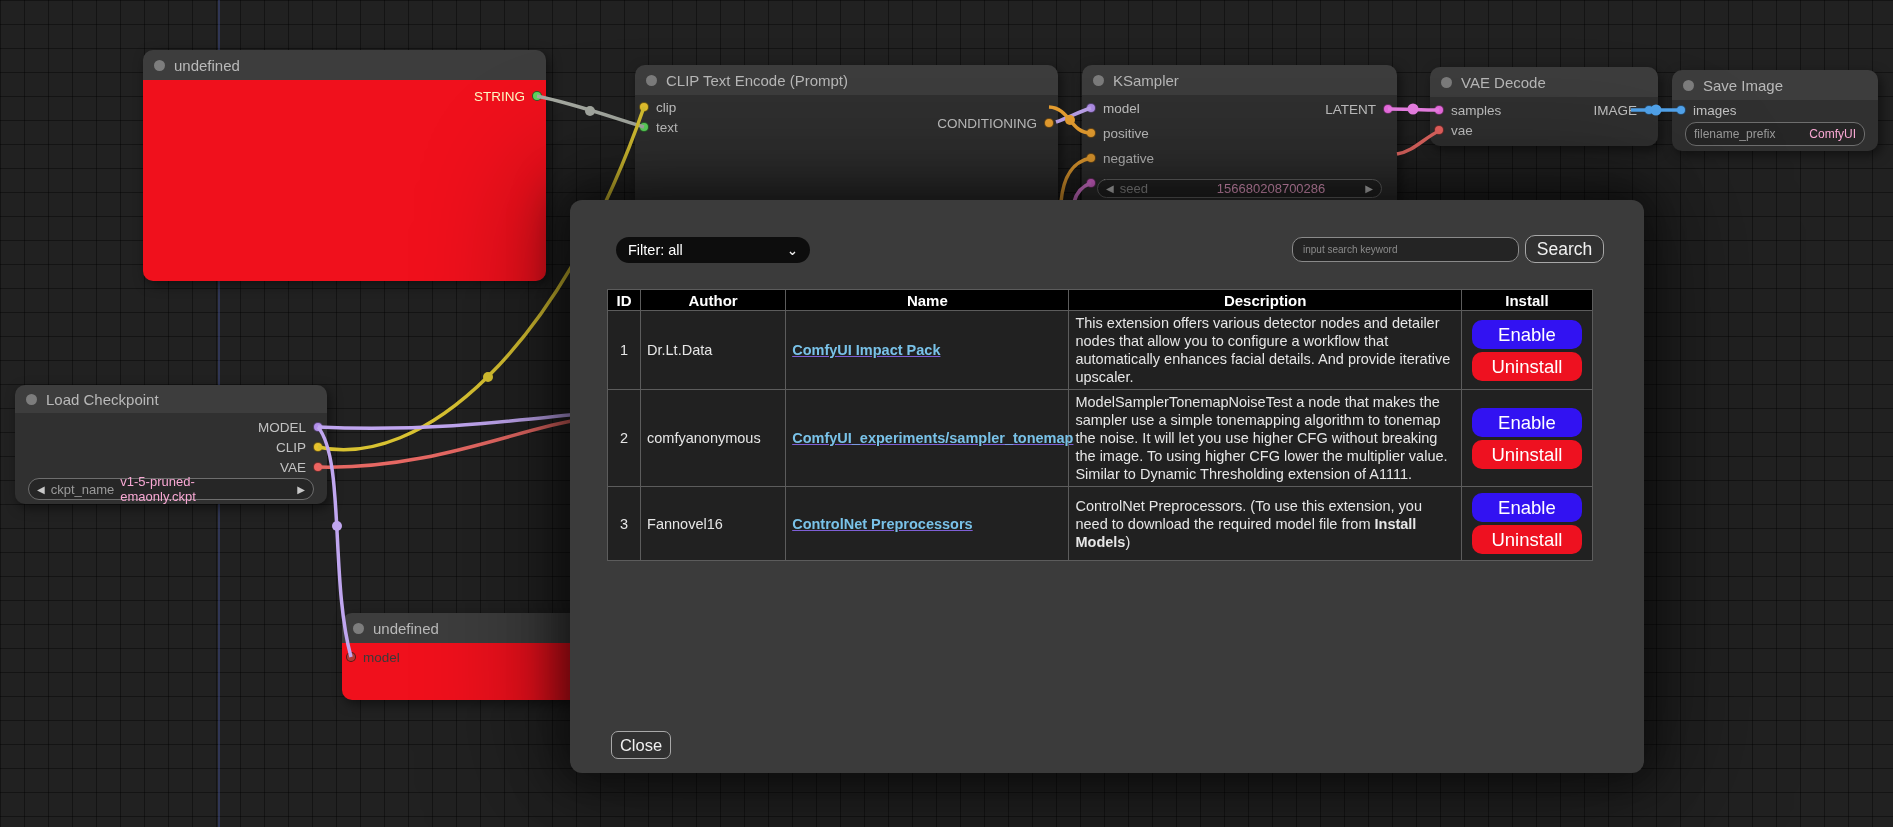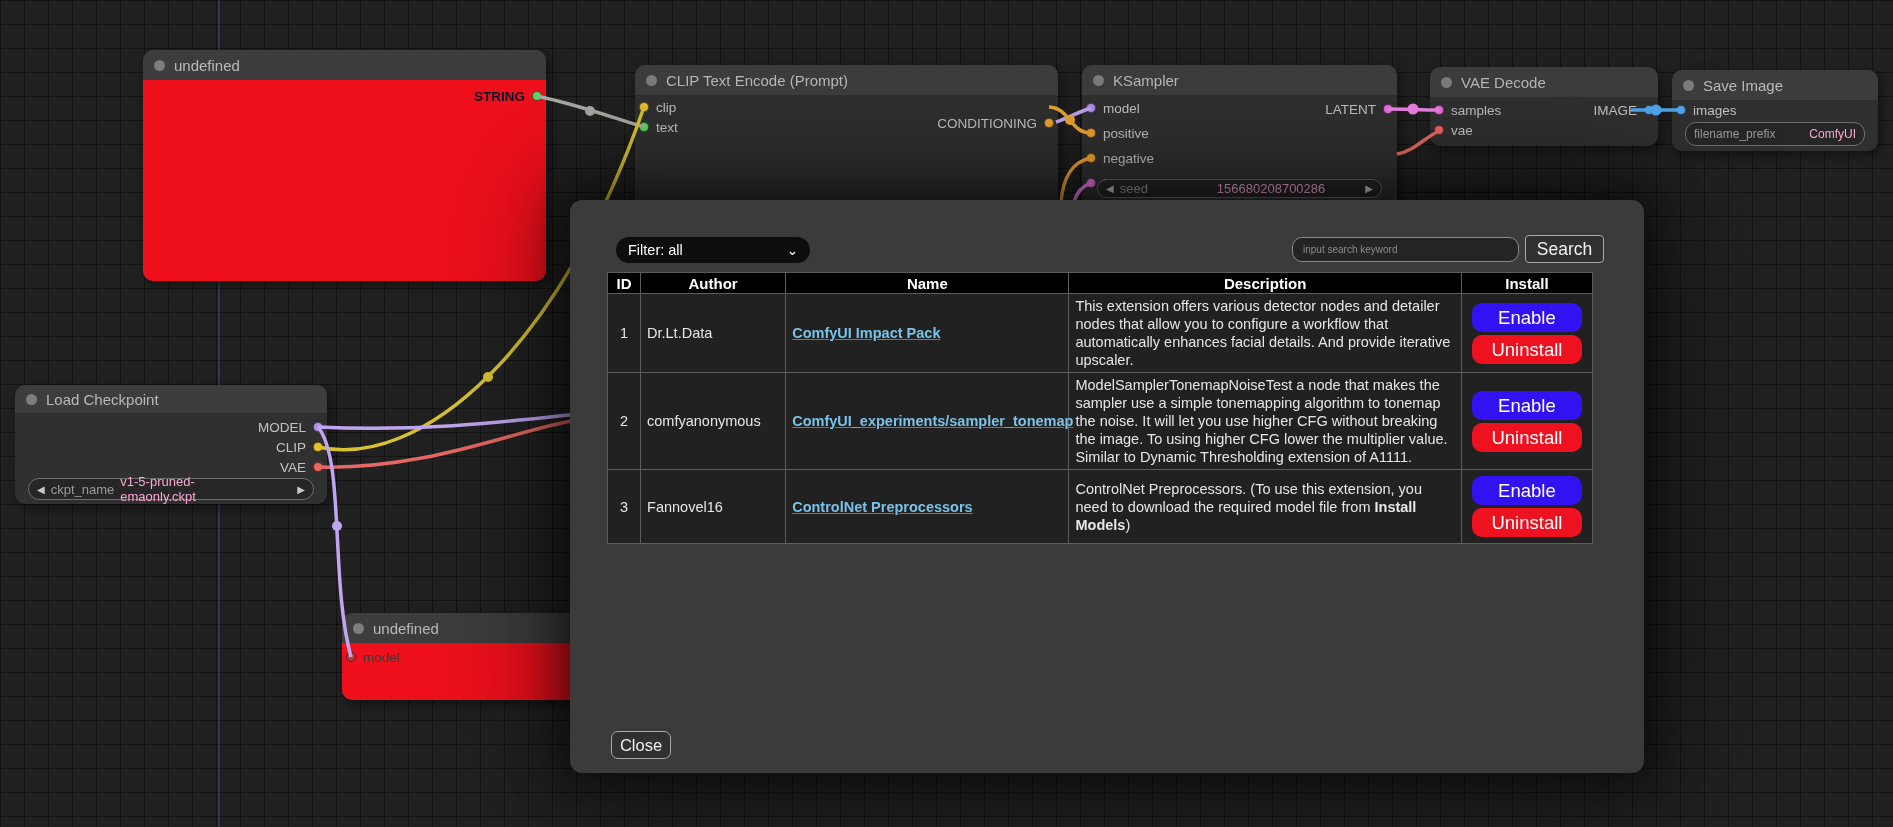--- a/index.html
+++ b/index.html
@@ -21,7 +21,7 @@
   .port{position:absolute;display:flex;align-items:center;gap:7px;height:16px;font-size:13.5px;color:#c2c2c2;white-space:nowrap;}
   .port.out{flex-direction:row-reverse;}
   .pdot{width:10px;height:10px;border-radius:50%;border:1px solid rgba(0,0,0,.55);box-sizing:border-box;flex:0 0 auto;}
-  .onred{color:#0f172a;font-weight:bold;}
+  .onred{color:#fef9c3;}
   .darklbl{color:#3a3a3a;}
   .widget{position:absolute;display:flex;align-items:center;background:#262626;border:1px solid #6e6e6e;
           border-radius:11px;box-sizing:border-box;font-size:13px;color:#9a9a9a;padding:0 8px;gap:6px;}

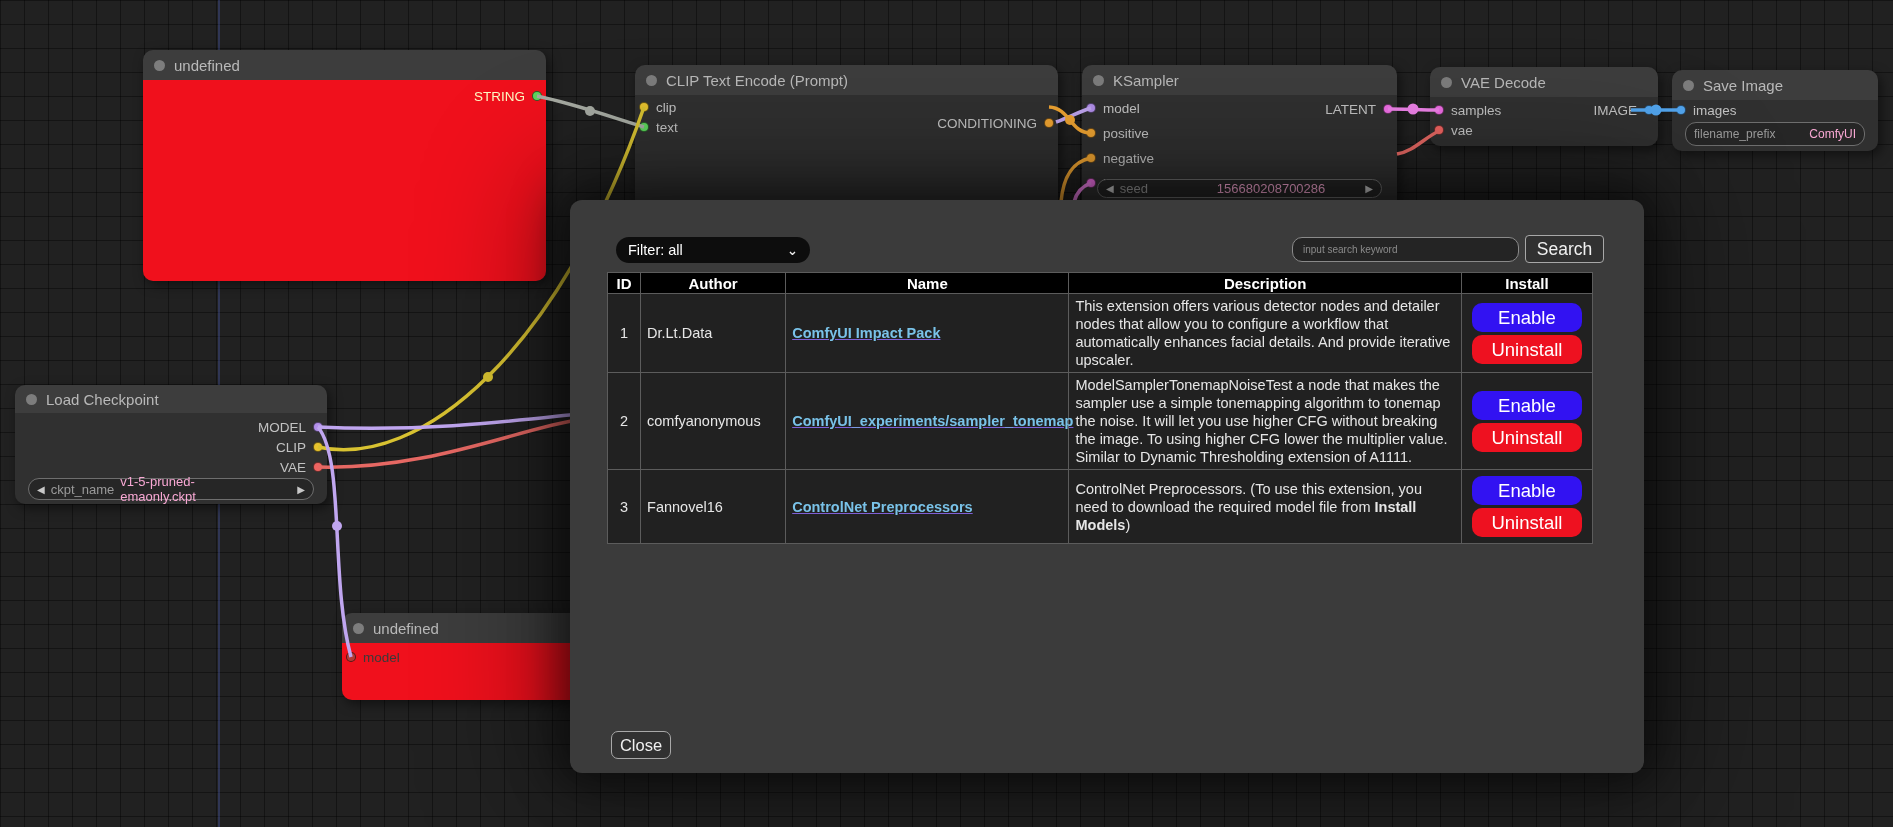--- a/index.html
+++ b/index.html
@@ -39,7 +39,7 @@
   .search-input{position:absolute;left:722px;top:37px;width:227px;height:25px;background:#242424;border:1px solid #8a8a8a;
                 border-radius:10px;color:#cfcfcf;font-size:10px;padding:0 10px;box-sizing:border-box;outline:none;}
   .search-input::placeholder{color:#8b8b8b;}
-  .btn-gray{background:#313131;border:1.5px solid #a8a8a8;border-radius:4px;color:#f0f0f0;cursor:pointer;
+  .btn-gray{background:#313131;border:1.5px solid #a8a8a8;border-radius:10px;color:#f0f0f0;cursor:pointer;
             font-family:inherit;display:flex;align-items:center;justify-content:center;}
   .search-btn{position:absolute;left:955px;top:35px;width:79px;height:28px;font-size:17.5px;}
   .close-btn{position:absolute;left:41px;top:531px;width:60px;height:28px;font-size:16.5px;border-radius:7px;border-width:1px;}

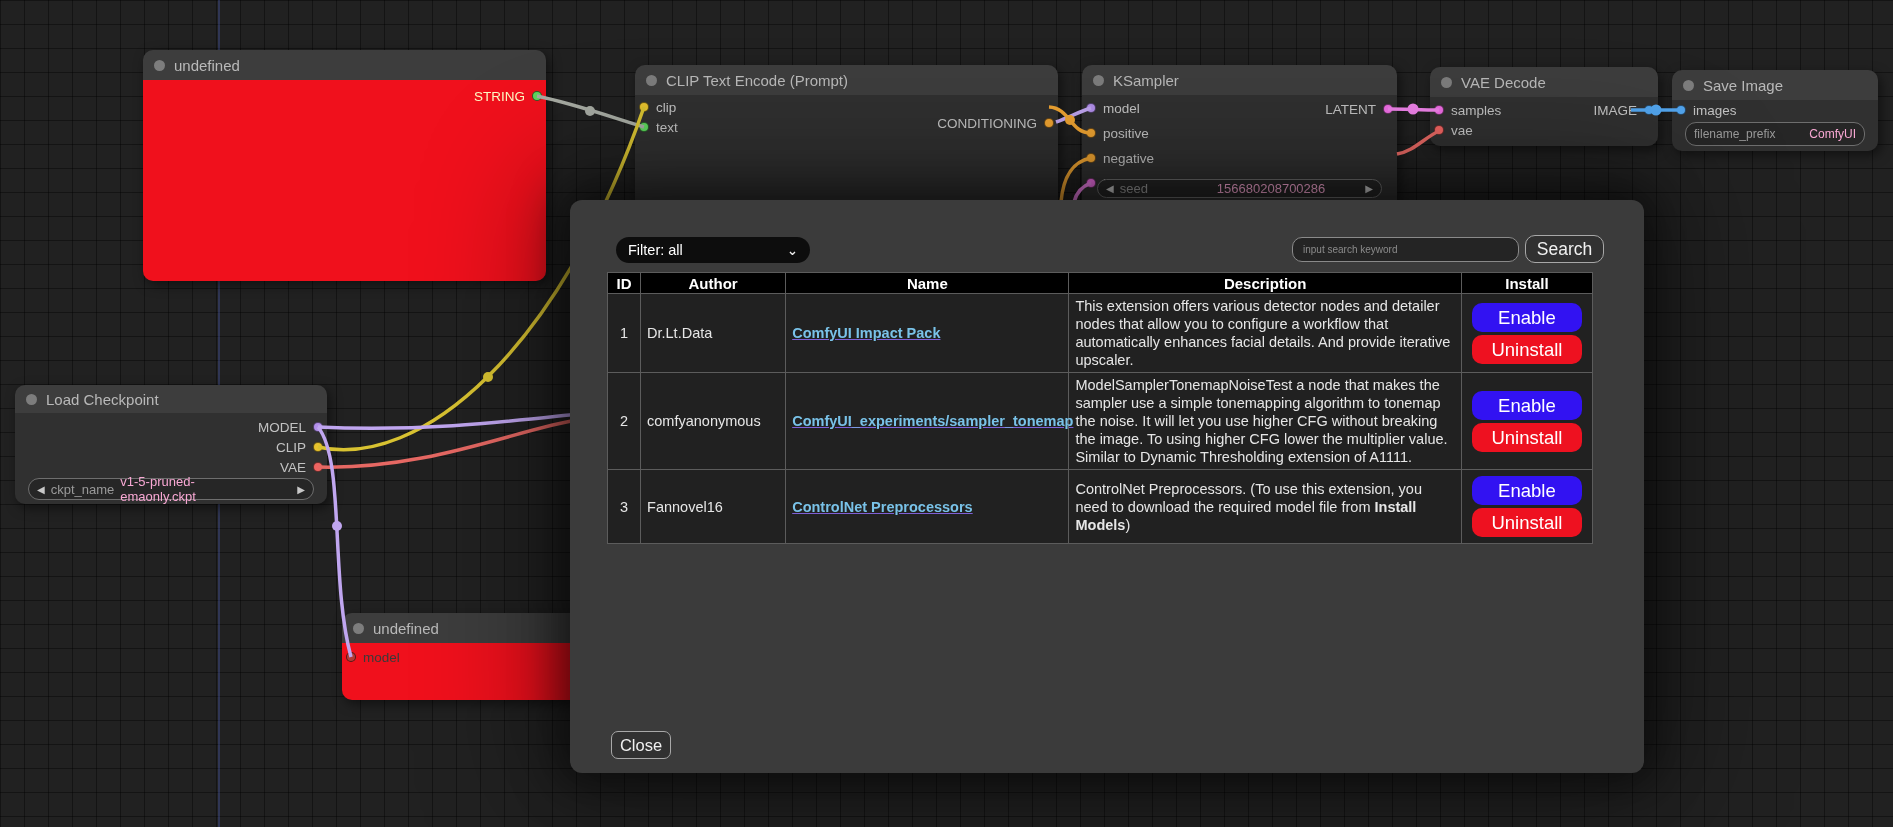--- a/index.html
+++ b/index.html
@@ -44,7 +44,7 @@
   .search-btn{position:absolute;left:955px;top:35px;width:79px;height:28px;font-size:17.5px;}
   .close-btn{position:absolute;left:41px;top:531px;width:60px;height:28px;font-size:16.5px;border-radius:7px;border-width:1px;}
   .scrollwrap{position:absolute;left:37px;top:72px;width:1559px;height:396px;}
-  table.ext{border-collapse:collapse;table-layout:fixed;width:986px;font-size:14.5px;color:#e6e6e6;}
+  table.ext{border-collapse:collapse;table-layout:fixed;width:986px;font-size:14.5px;color:#e6e6e6;margin-top:17px;}
   table.ext th{background:#000;color:#fff;font-weight:bold;font-size:15px;height:20px;padding:0;border:1px solid #5c5c5c;}
   table.ext td{background:#212121;border:1px solid #5c5c5c;padding:3px 6px;vertical-align:middle;line-height:18px;}
   td.cid{text-align:center;}

